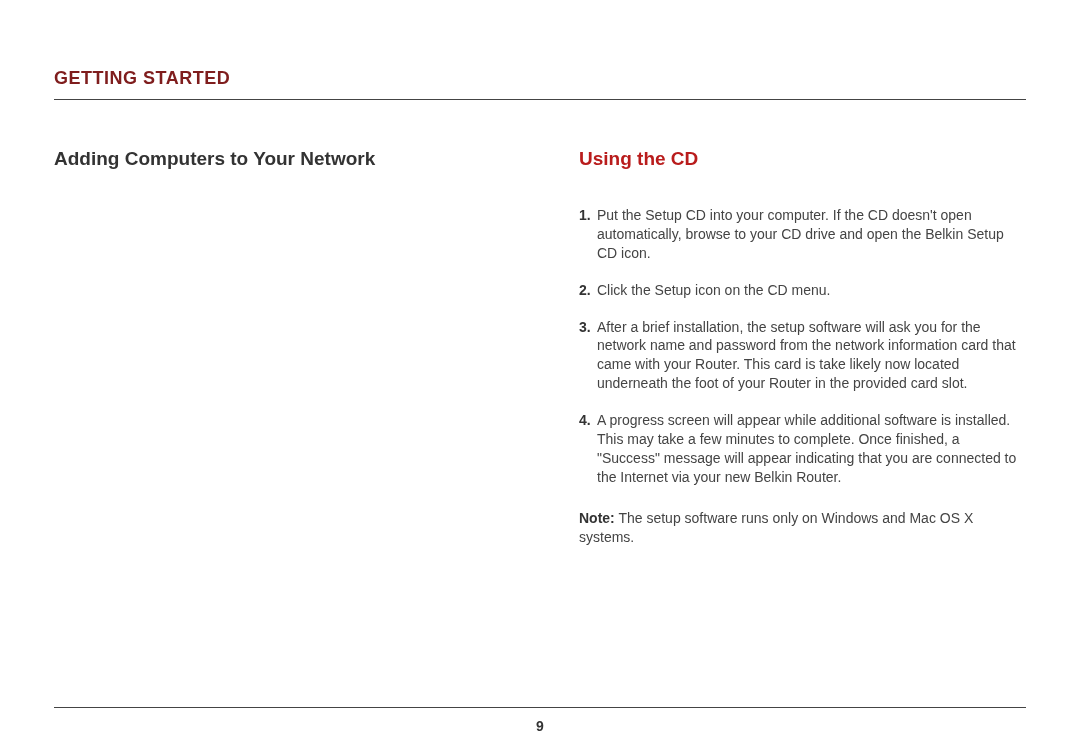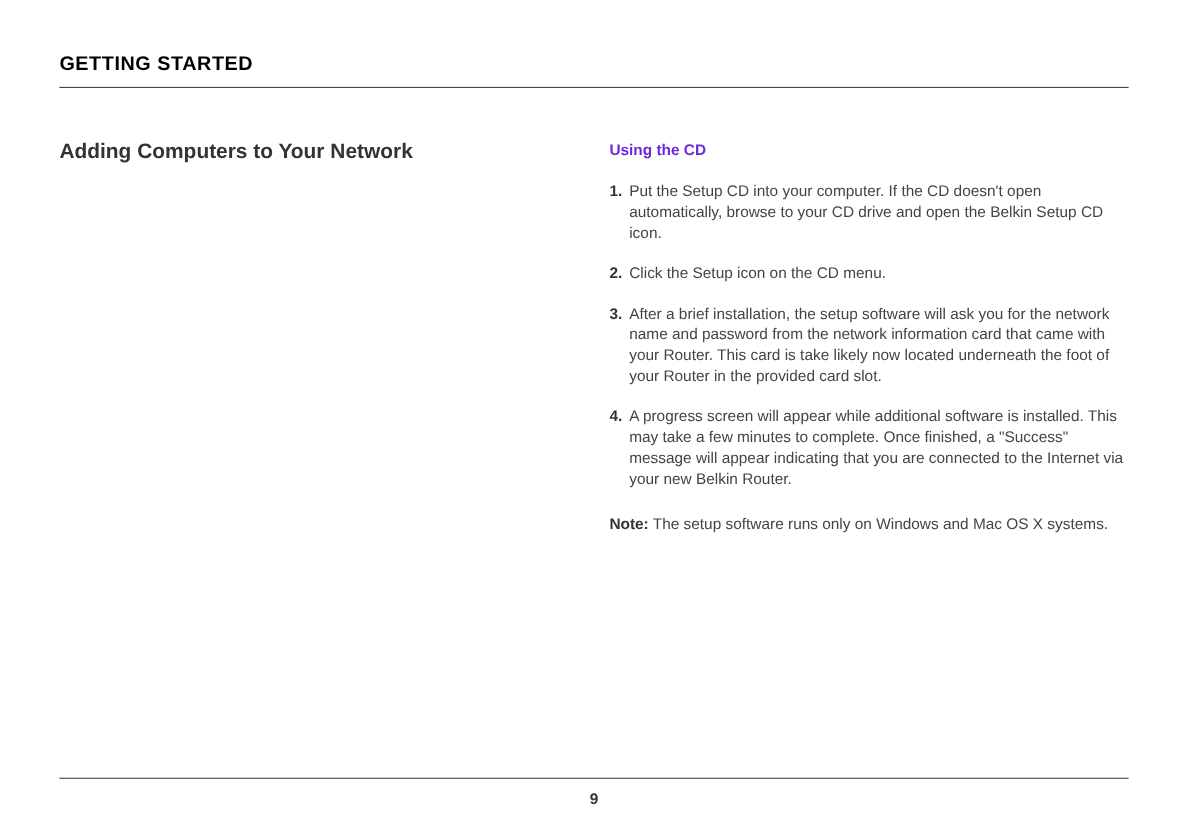--- a/index.html
+++ b/index.html
@@ -22,8 +22,9 @@
       font-size: 18px;
       font-weight: bold;
       letter-spacing: 0.5px;
-      color: #000000;
+      color: #7f1d1d;
       margin-bottom: 10px;
+      margin-top: 20px;
     }
     .top-rule {
       border: none;

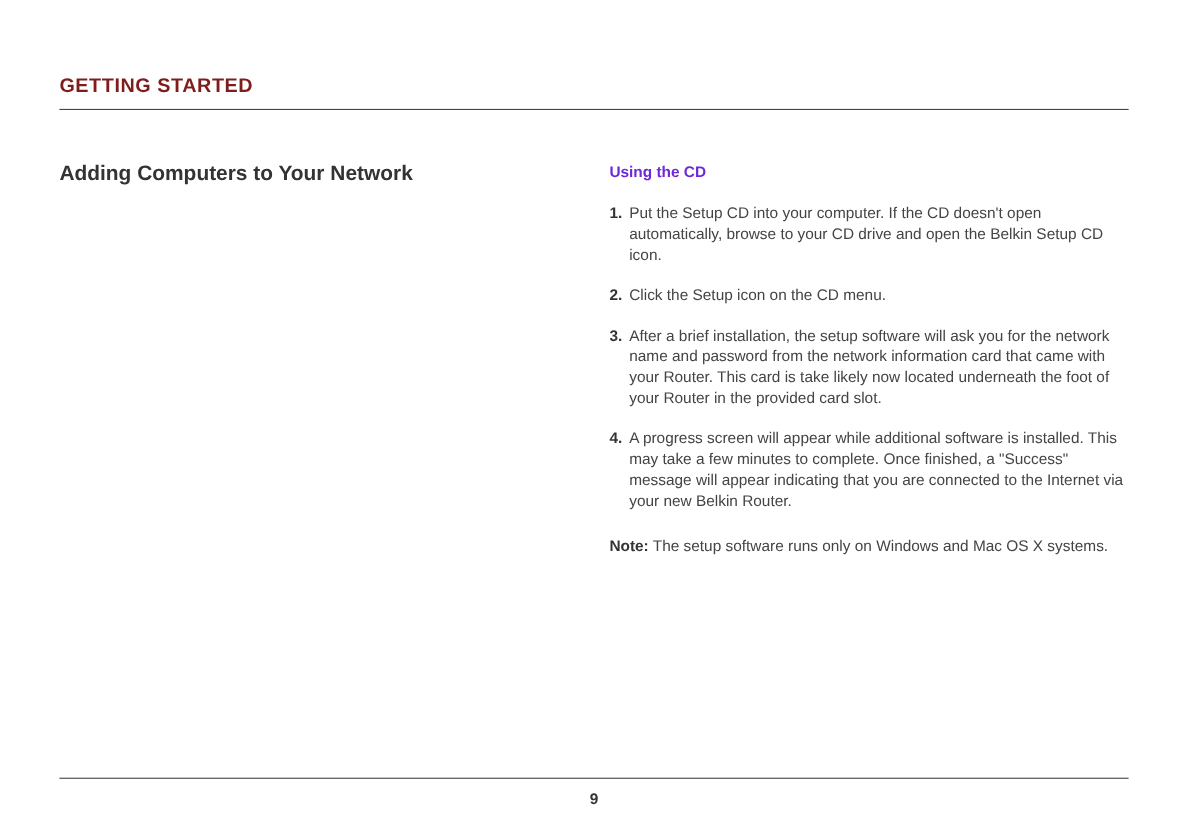--- a/index.html
+++ b/index.html
@@ -33,7 +33,7 @@
     }
     .columns {
       display: flex;
-      gap: 60px;
+      gap: 85px;
     }
     .col-left {
       flex: 0 0 440px;

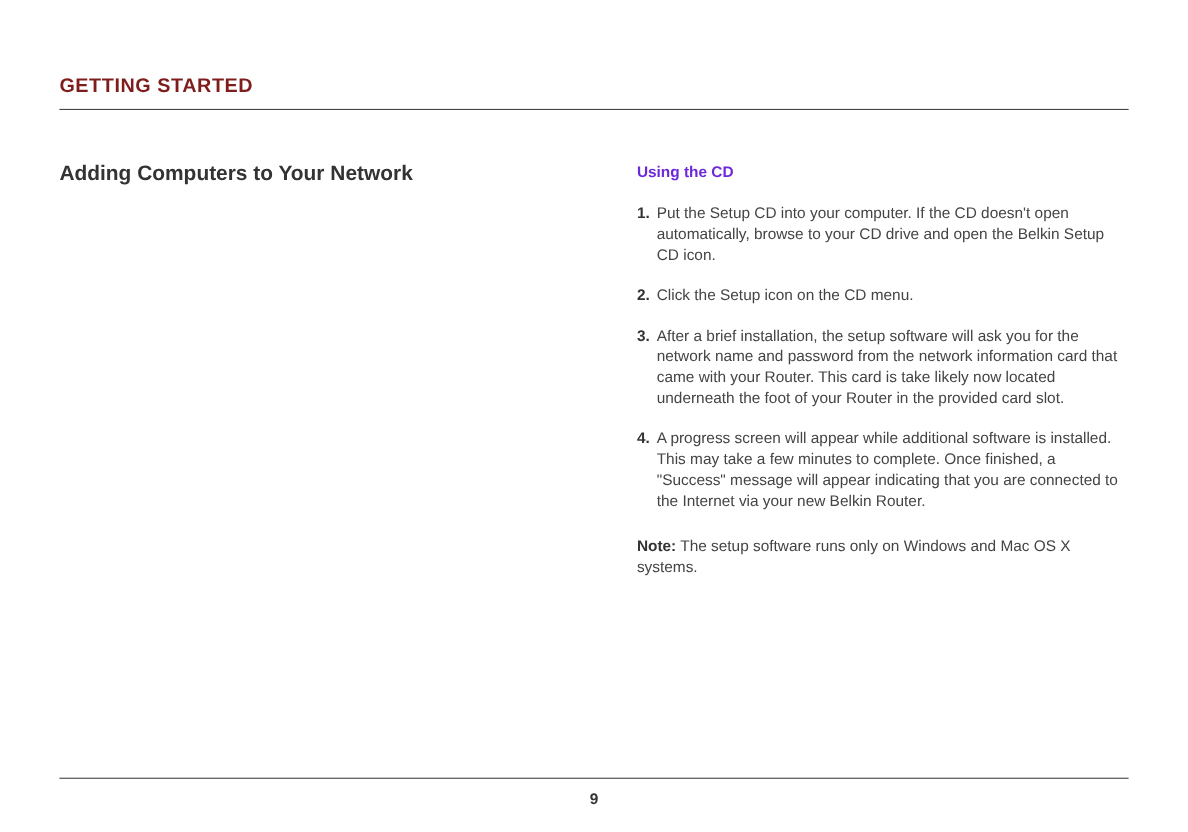--- a/index.html
+++ b/index.html
@@ -53,10 +53,10 @@
       color: #444;
     }
     .sub-title {
-      font-size: 14px;
+      font-size: 19px;
       font-weight: bold;
-      color: #6d28d9;
-      margin-bottom: 20px;
+      color: #b91c1c;
+      margin-bottom: 36px;
     }
     .step {
       display: flex;

